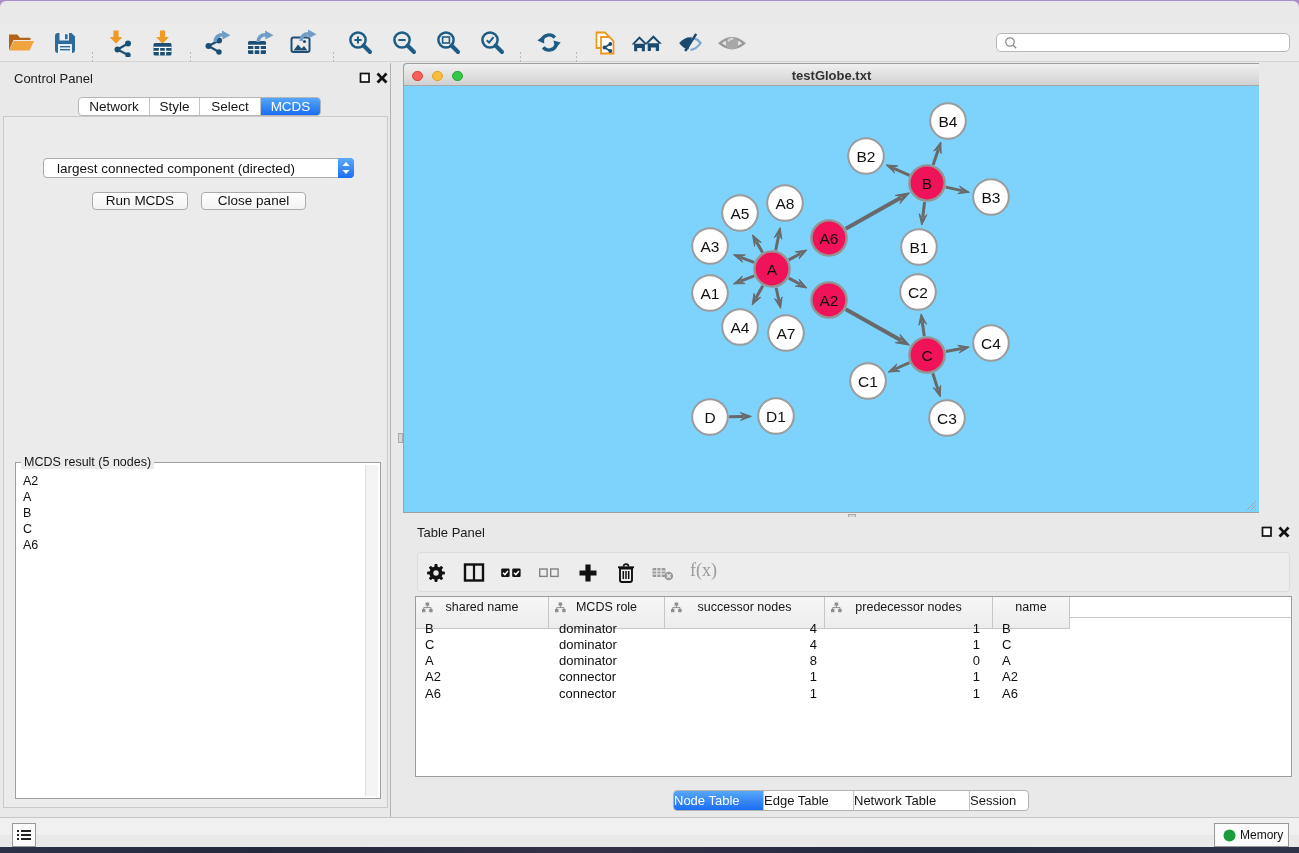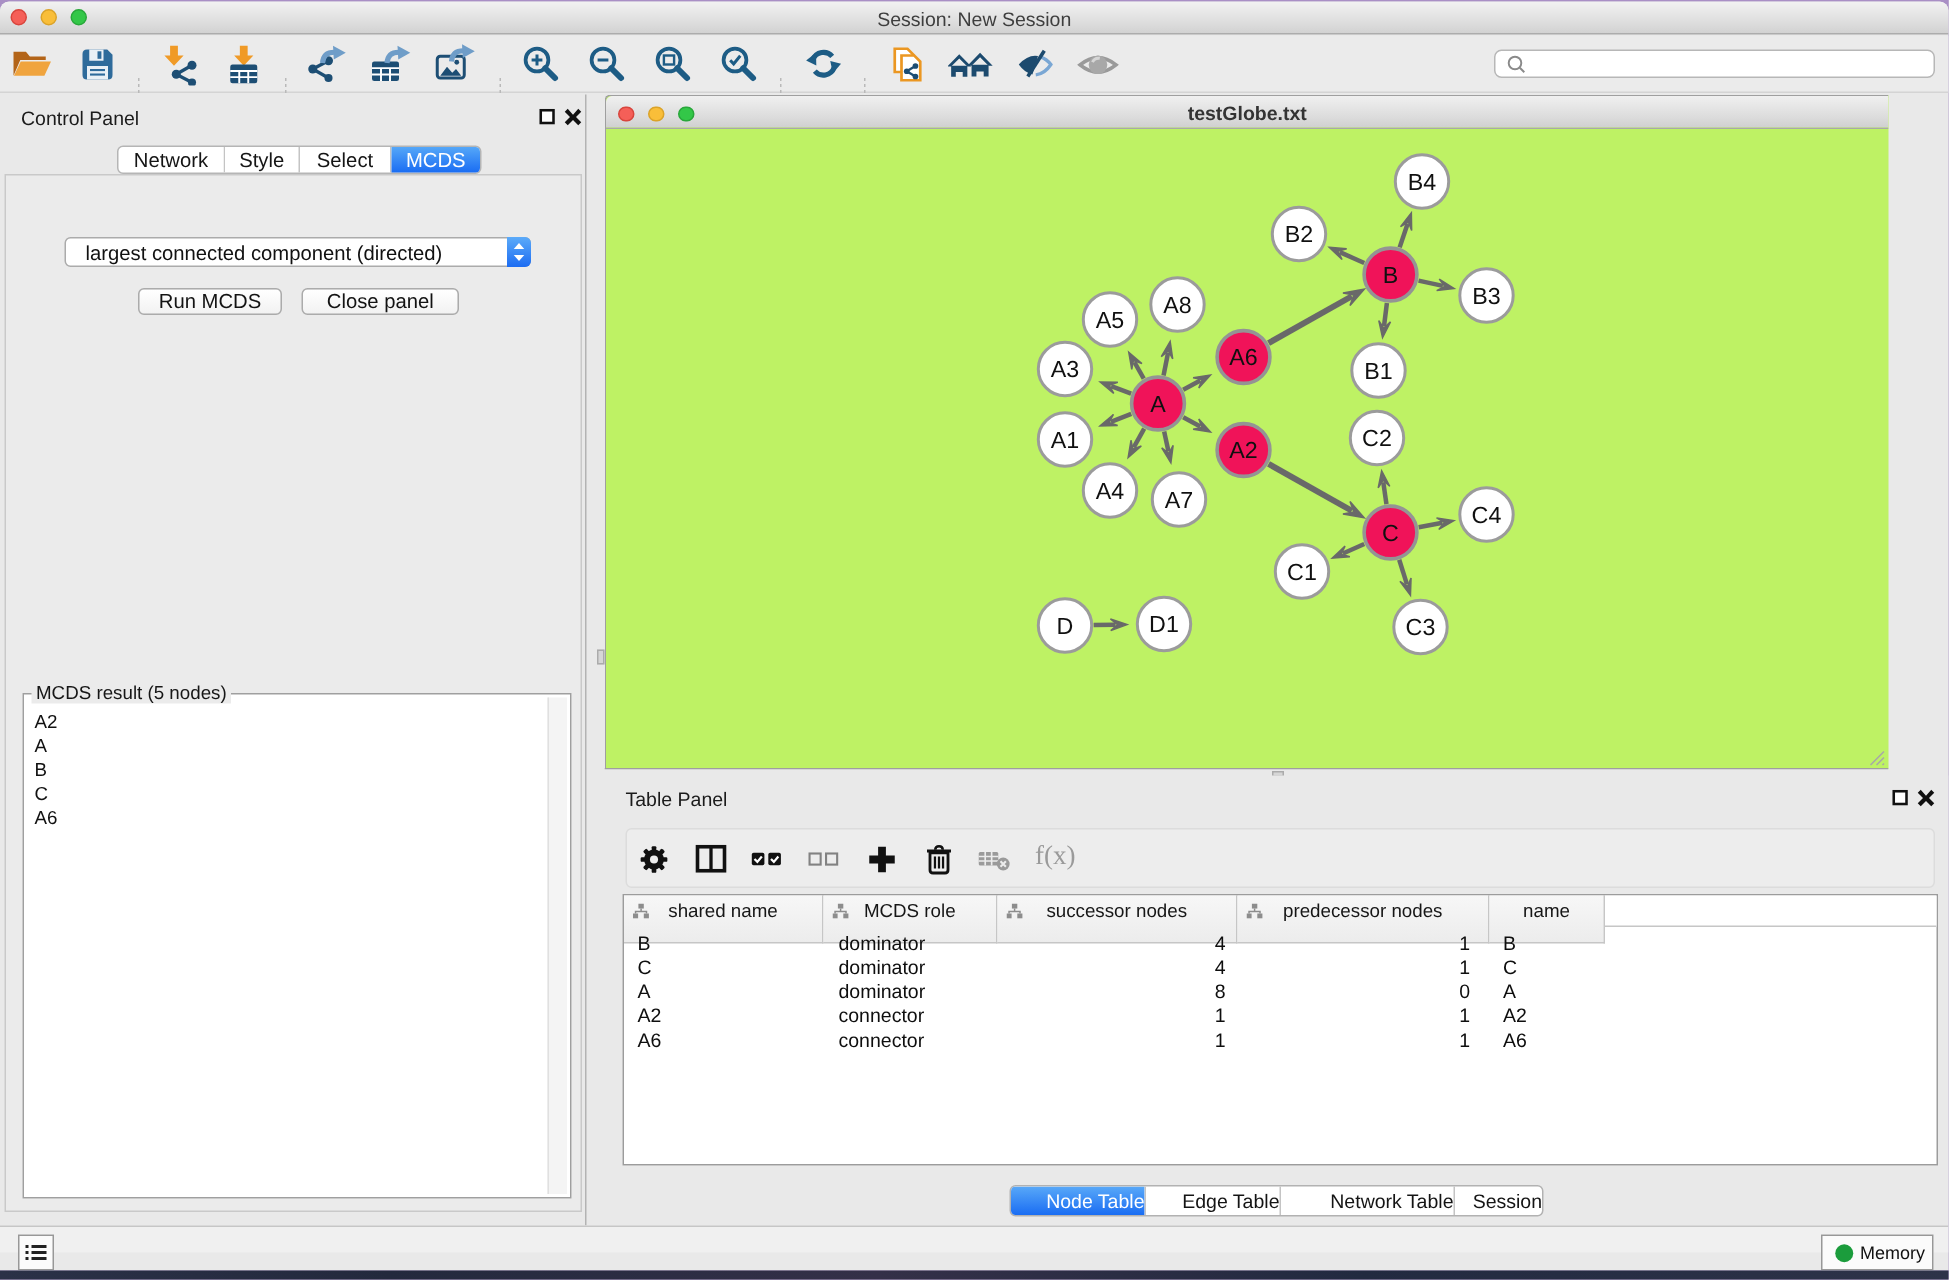--- a/index.html
+++ b/index.html
@@ -58,12 +58,6 @@
 <body>
 <div id="app">
 <div id="win">
-  <div id="titlebar">
-    <div class="tl" style="left:7px;width:11px;height:11px;background:#f55f58;border:1px solid #d8453d"></div>
-    <div class="tl" style="left:27px;width:11px;height:11px;background:#f9be39;border:1px solid #dba329"></div>
-    <div class="tl" style="left:47px;width:11px;height:11px;background:#33c748;border:1px solid #28a73a"></div>
-    <div class="t">Session: New Session</div>
-  </div>
   <div id="toolbar">
     <div class="sep" style="left:92px"></div>
     <div class="sep" style="left:190px"></div>

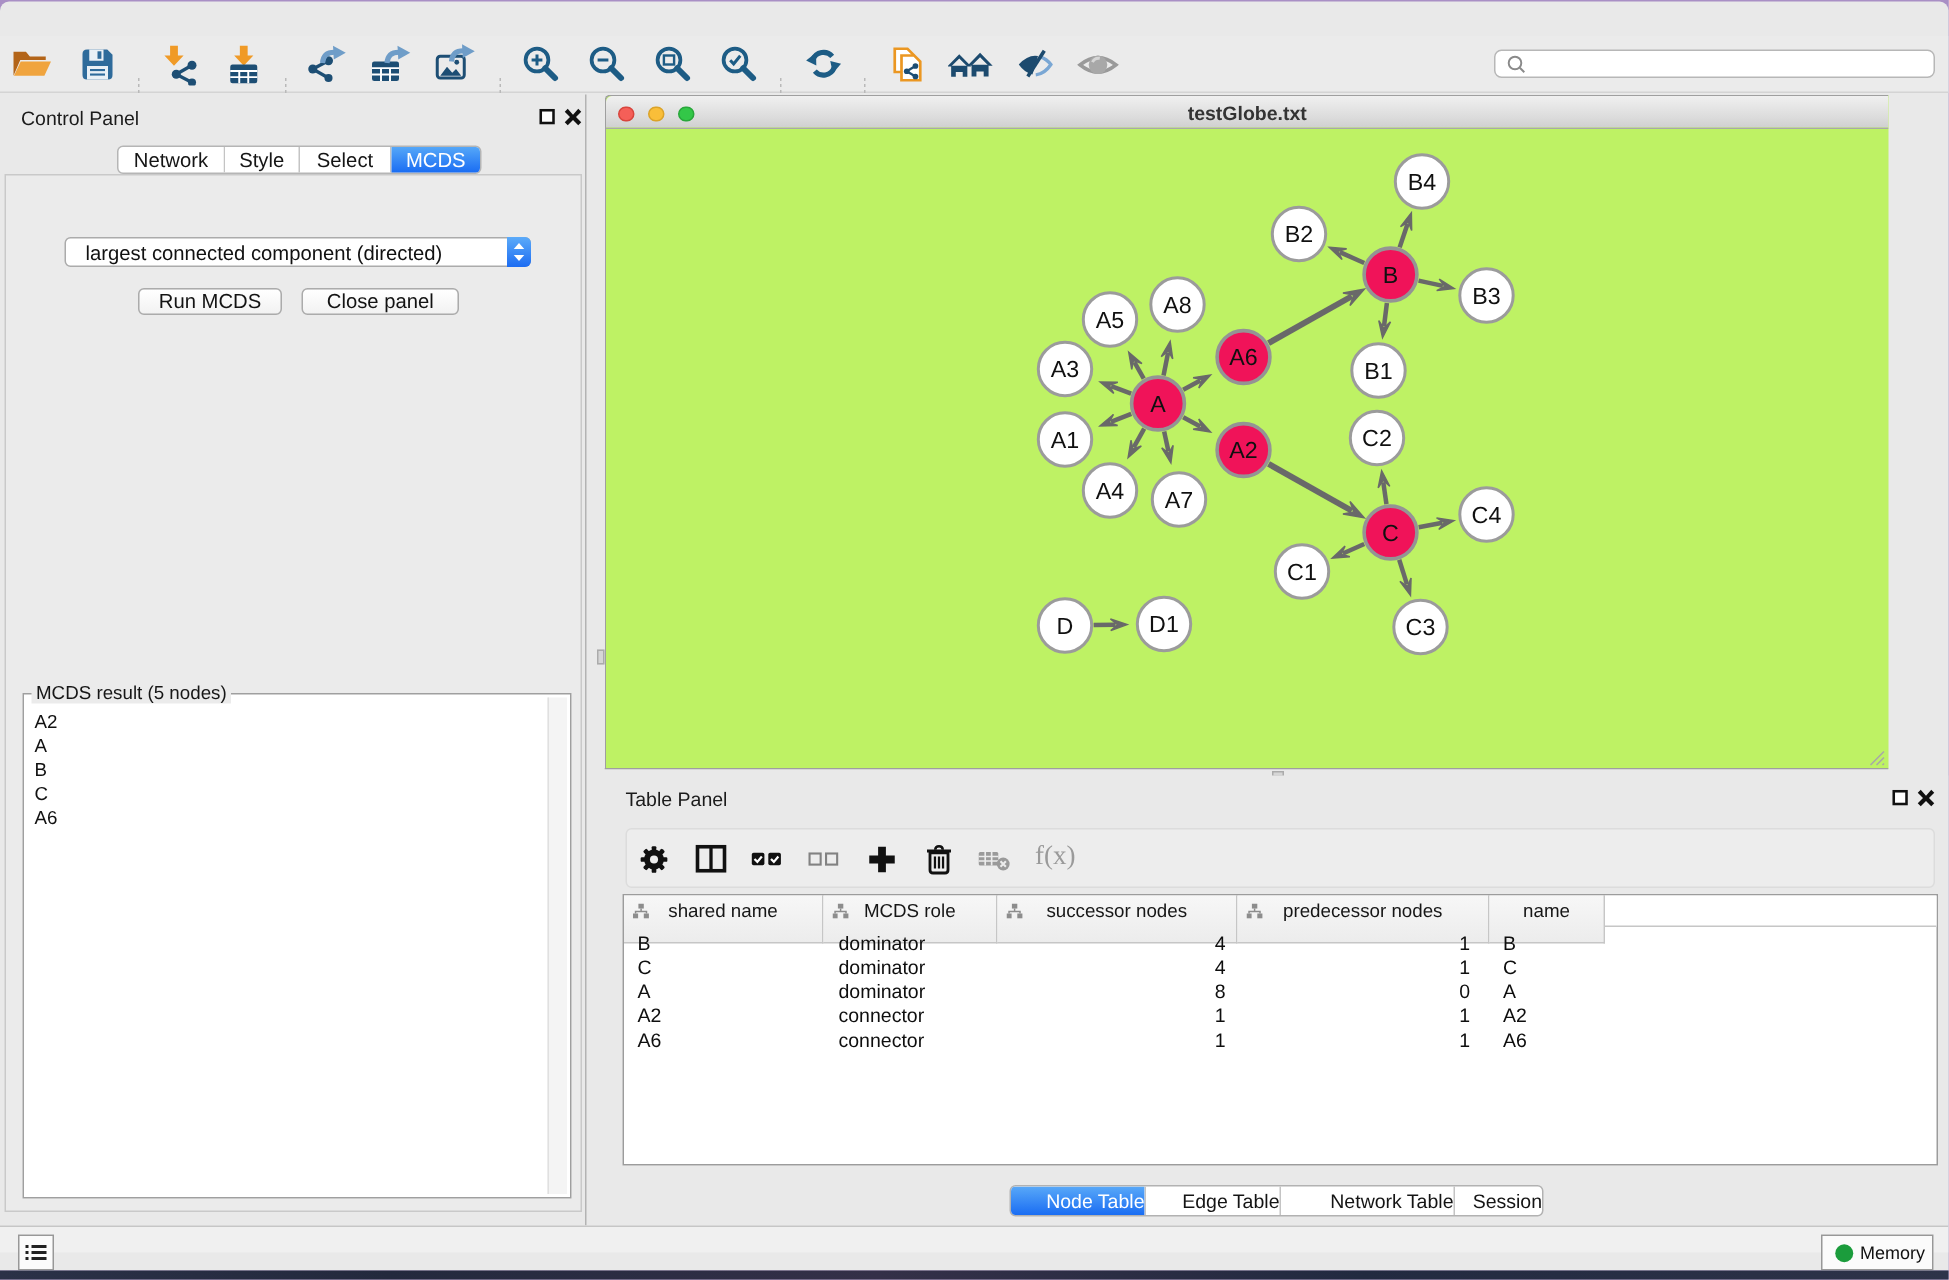--- a/index.html
+++ b/index.html
@@ -32,7 +32,7 @@
 #gblist{position:absolute;left:23px;top:407px;width:340px;font-size:12.5px;line-height:16px;color:#111;padding-top:3px}
 #gbscroll{position:absolute;right:2px;top:2px;width:13px;height:331px;background:#f4f4f4;border-left:1px solid #e0e0e0}
 
-#netwin{position:absolute;left:403px;top:63px;width:856px;height:450px;background:#bef264;border:1px solid #9f9f9f;border-right:none;border-radius:4px 0 0 0}
+#netwin{position:absolute;left:403px;top:63px;width:856px;height:450px;background:#7dd3fc;border:1px solid #9f9f9f;border-right:none;border-radius:4px 0 0 0}
 #nettitle{position:absolute;left:0;top:0;width:100%;height:22px;background:linear-gradient(#f0f0f0,#dbdbdb 70%,#d0d0d0);border-bottom:1px solid #a8a8a8;border-radius:4px 0 0 0}
 #nettitle .t{position:absolute;left:0;top:4px;width:100%;text-align:center;font-size:13px;font-weight:700;color:#333}
 #graph{position:absolute;left:0px;top:23px}

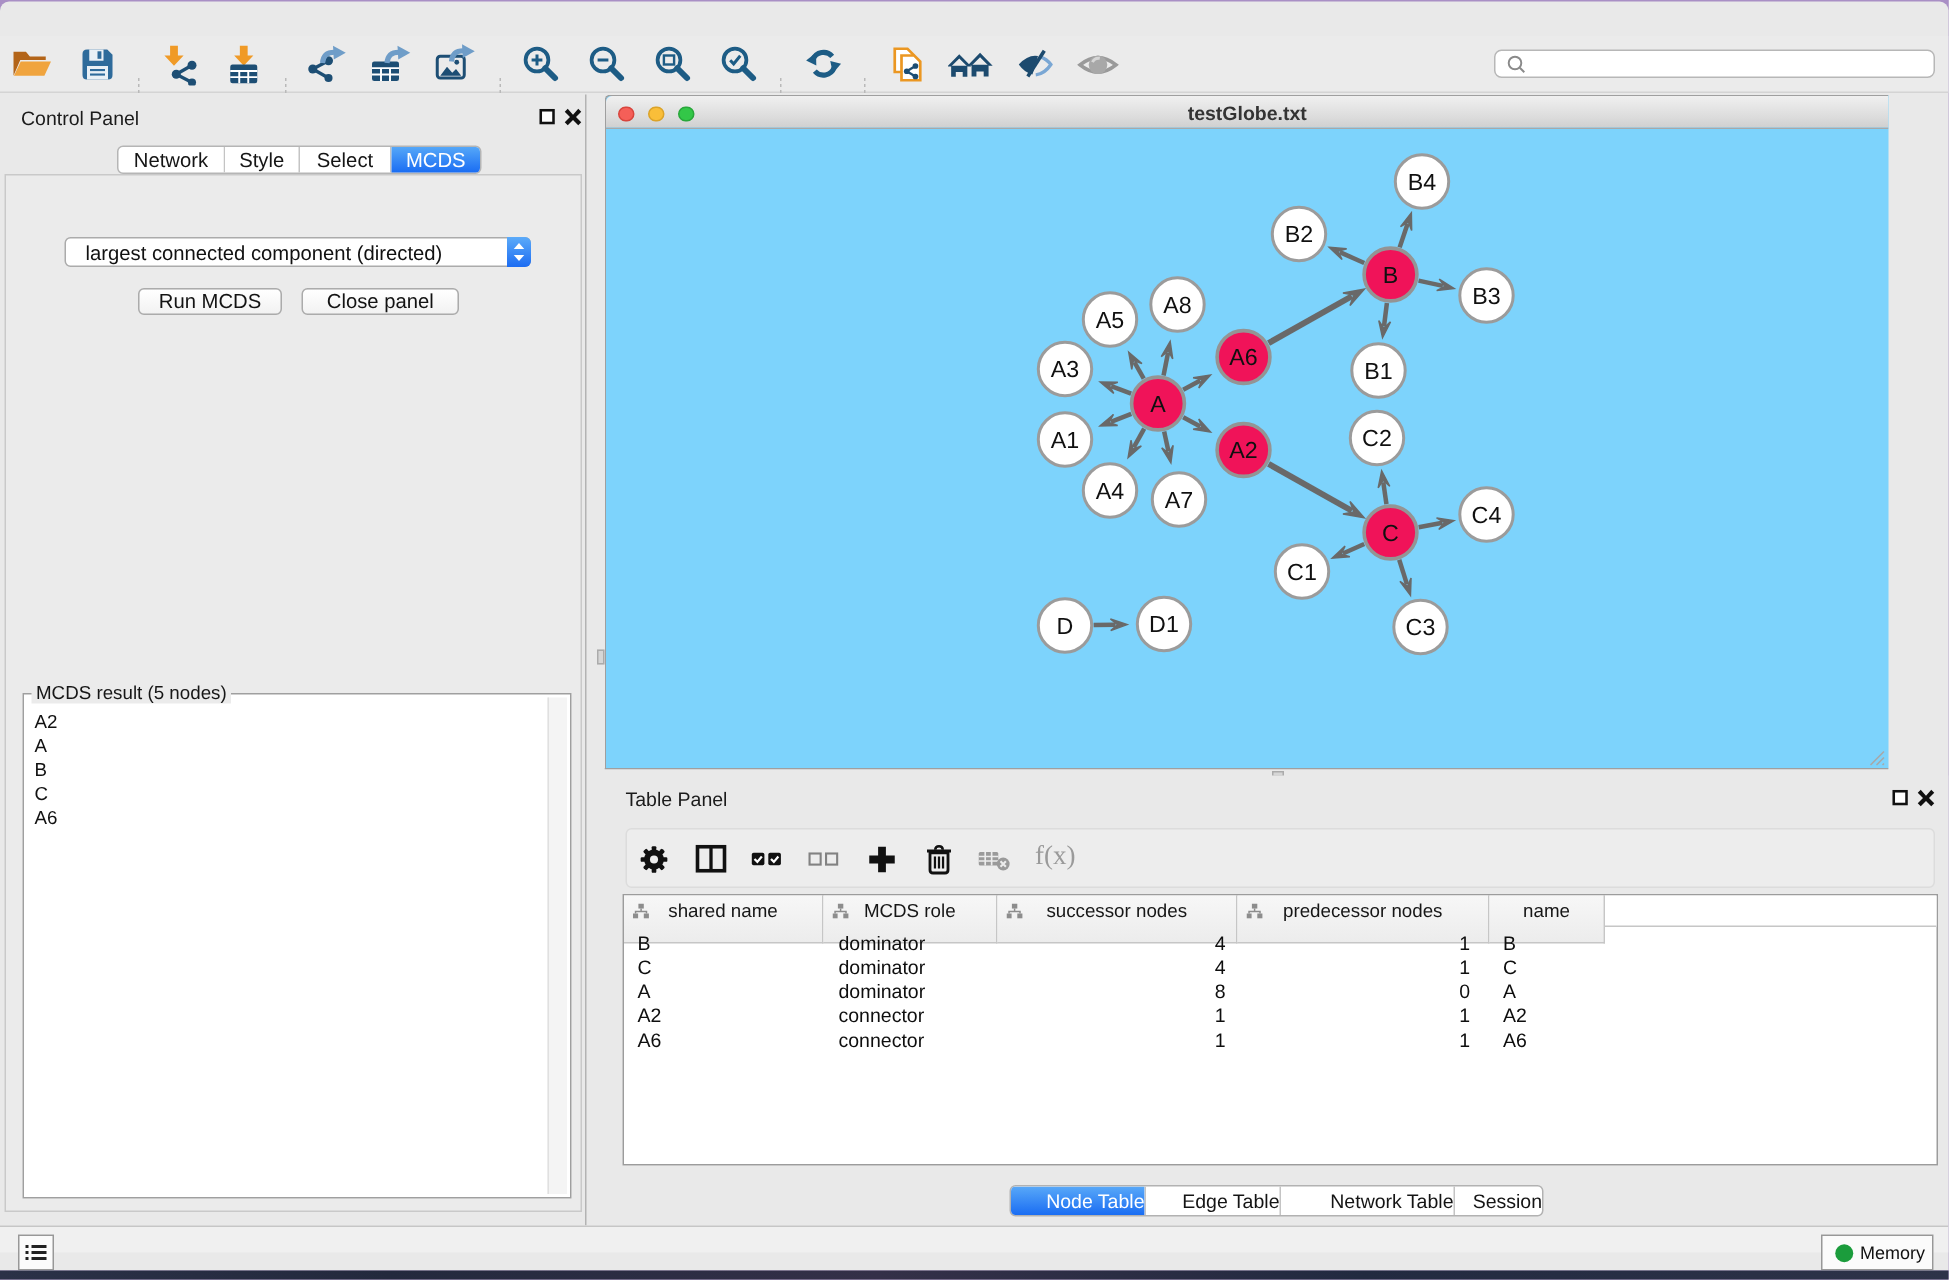--- a/index.html
+++ b/index.html
@@ -46,7 +46,7 @@
 #tbody{position:absolute;left:0;top:22px;width:875px;font-size:13px;color:#0e0e0e}
 #tbody .tr{position:absolute;height:16px;line-height:16px;white-space:pre}
 #ttabs{position:absolute;left:281px;top:273px;height:21px;display:flex;border:1px solid #b2b2b2;border-radius:4px;background:#fff;font-size:13px;color:#141414}
-#ttabs div{text-align:right;line-height:20px;border-right:1px solid #c4c4c4}
+#ttabs div{text-align:left;line-height:20px;border-right:1px solid #c4c4c4}
 #ttabs div:last-child{border-right:none}
 #ttabs .sel{background:linear-gradient(#58a8f8,#1a6df3);color:#fff;border-radius:3px 0 0 3px}
 

